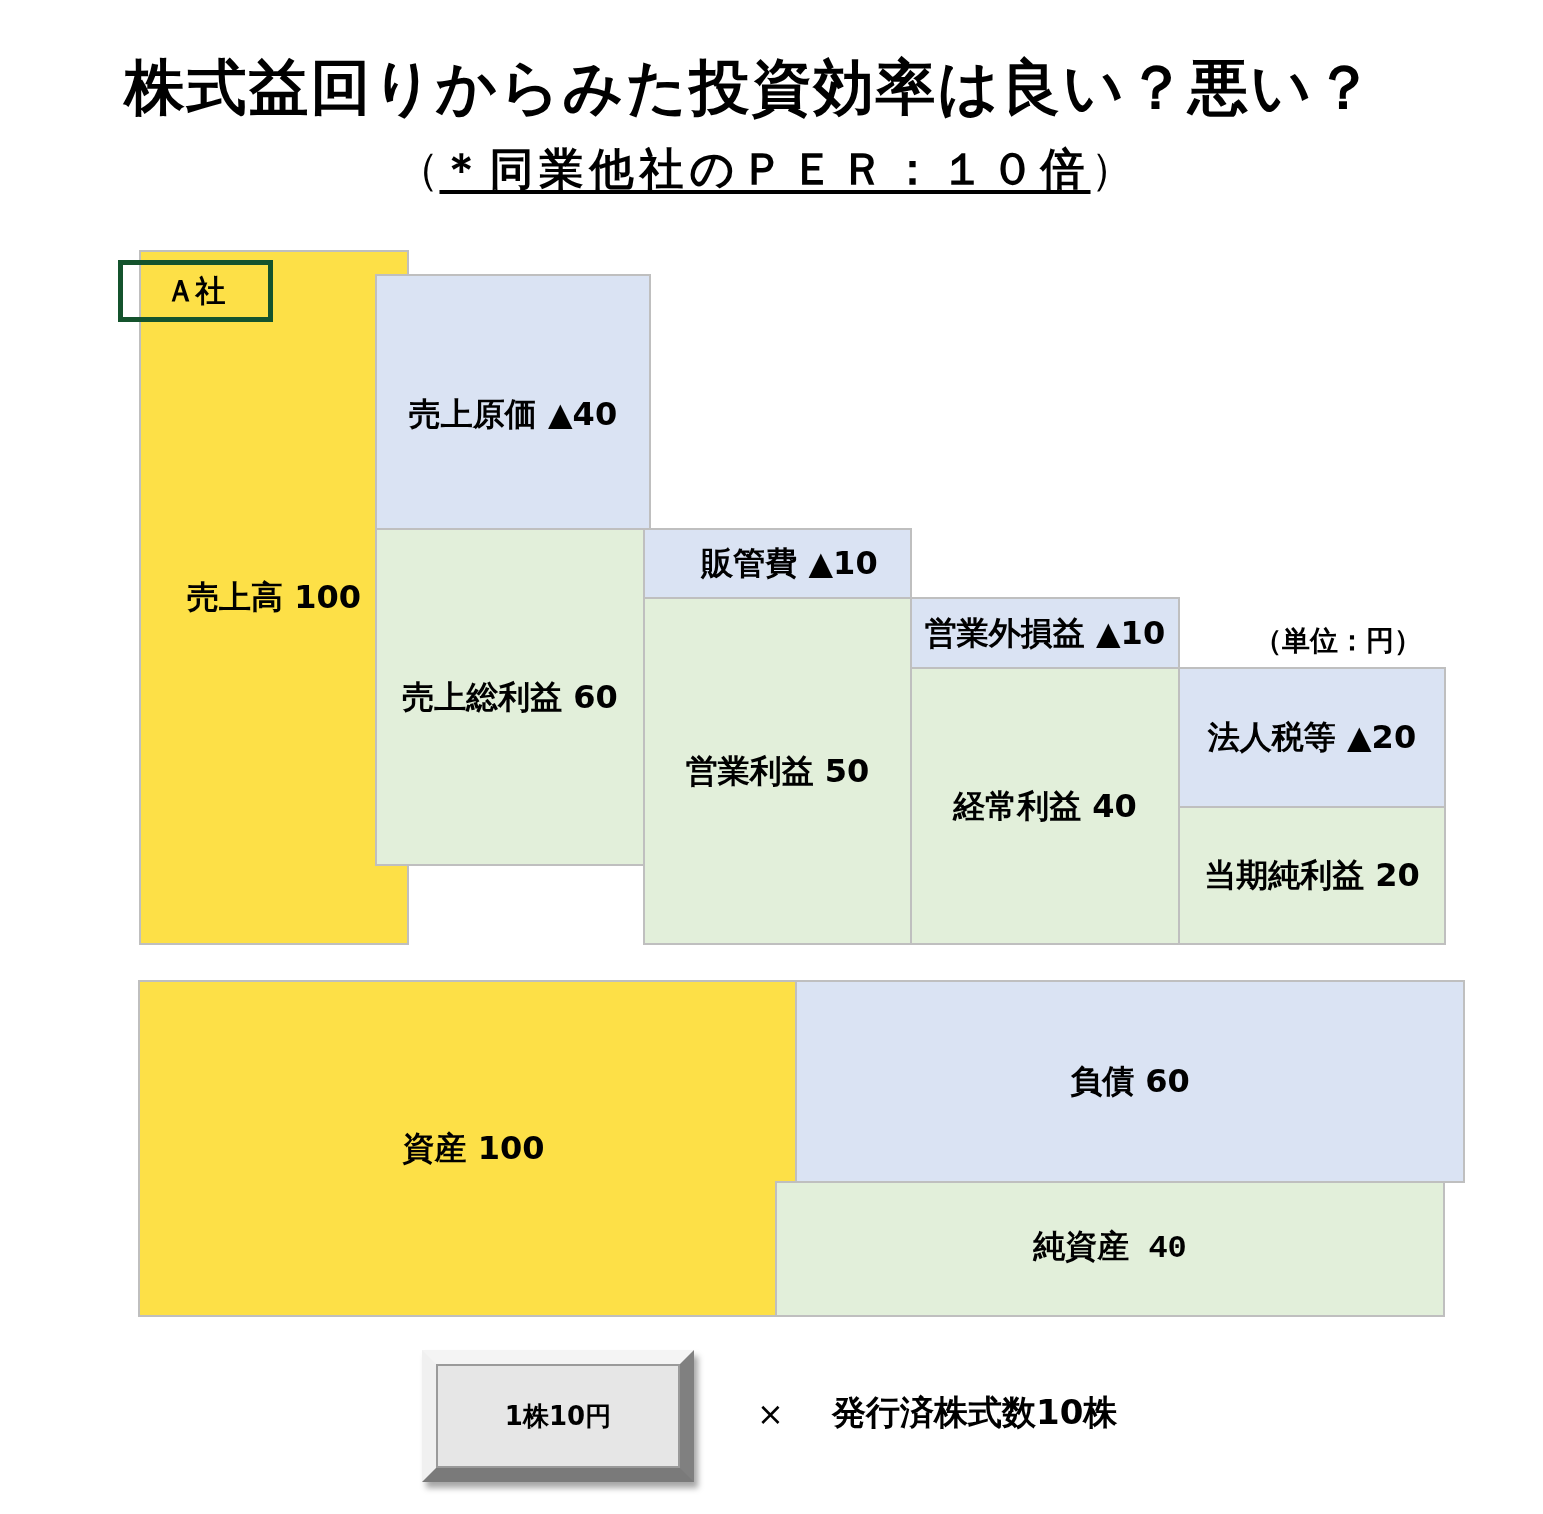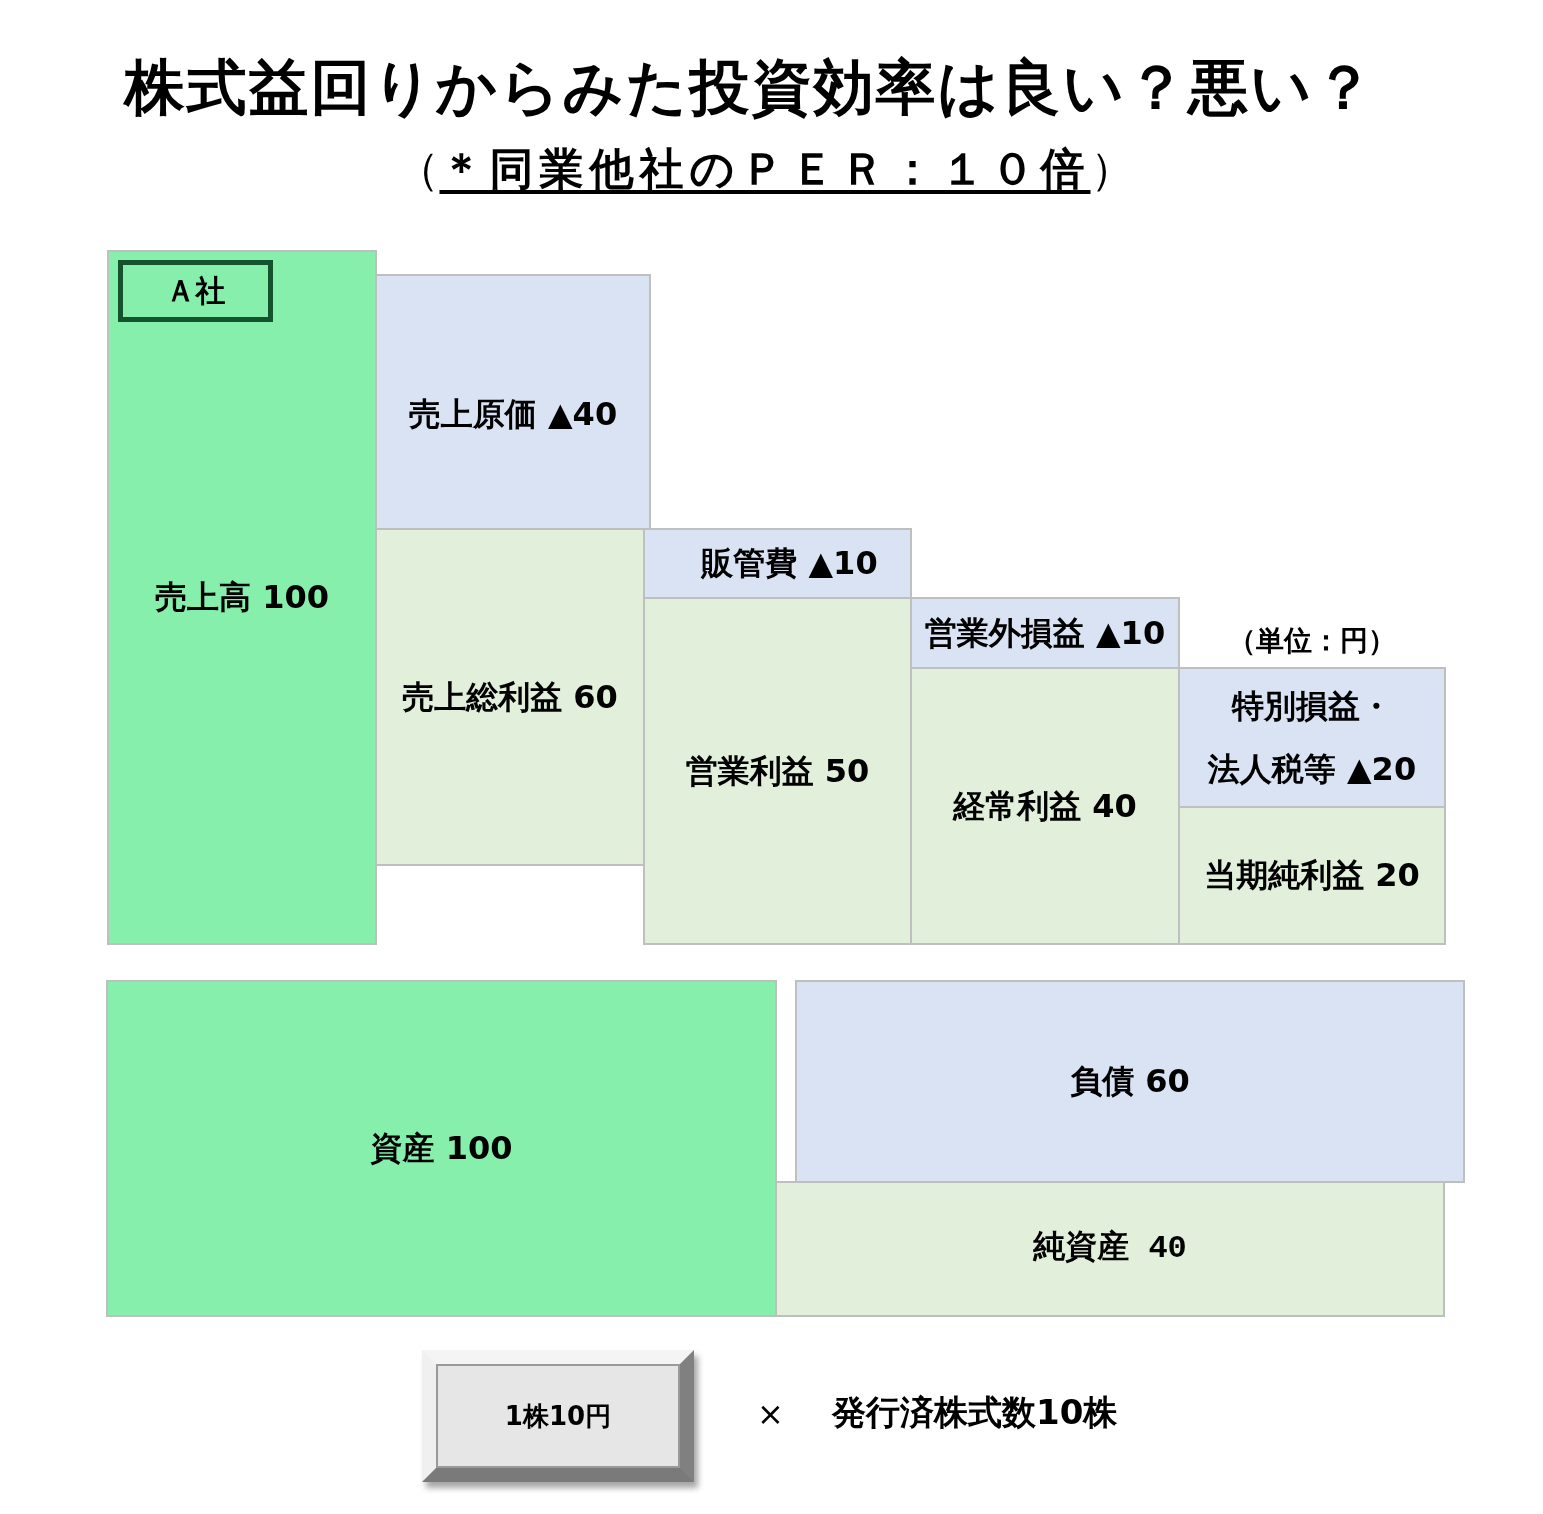--- a/index.html
+++ b/index.html
@@ -14,7 +14,7 @@
   .cell { position:absolute; box-sizing:border-box; border:2px solid #bfbfbf;
           display:flex; align-items:center; justify-content:center; text-align:center;
           font-weight:bold; font-size:32px; line-height:1.9; }
-  .peach { background:#86efac; }
+  .peach { background:#fde047;margin-left:32px; }
   .blue  { background:#dae3f3; }
   .green { background:#e2efda; }
   .company { position:absolute; left:118px; top:260px; width:155px; height:62px;

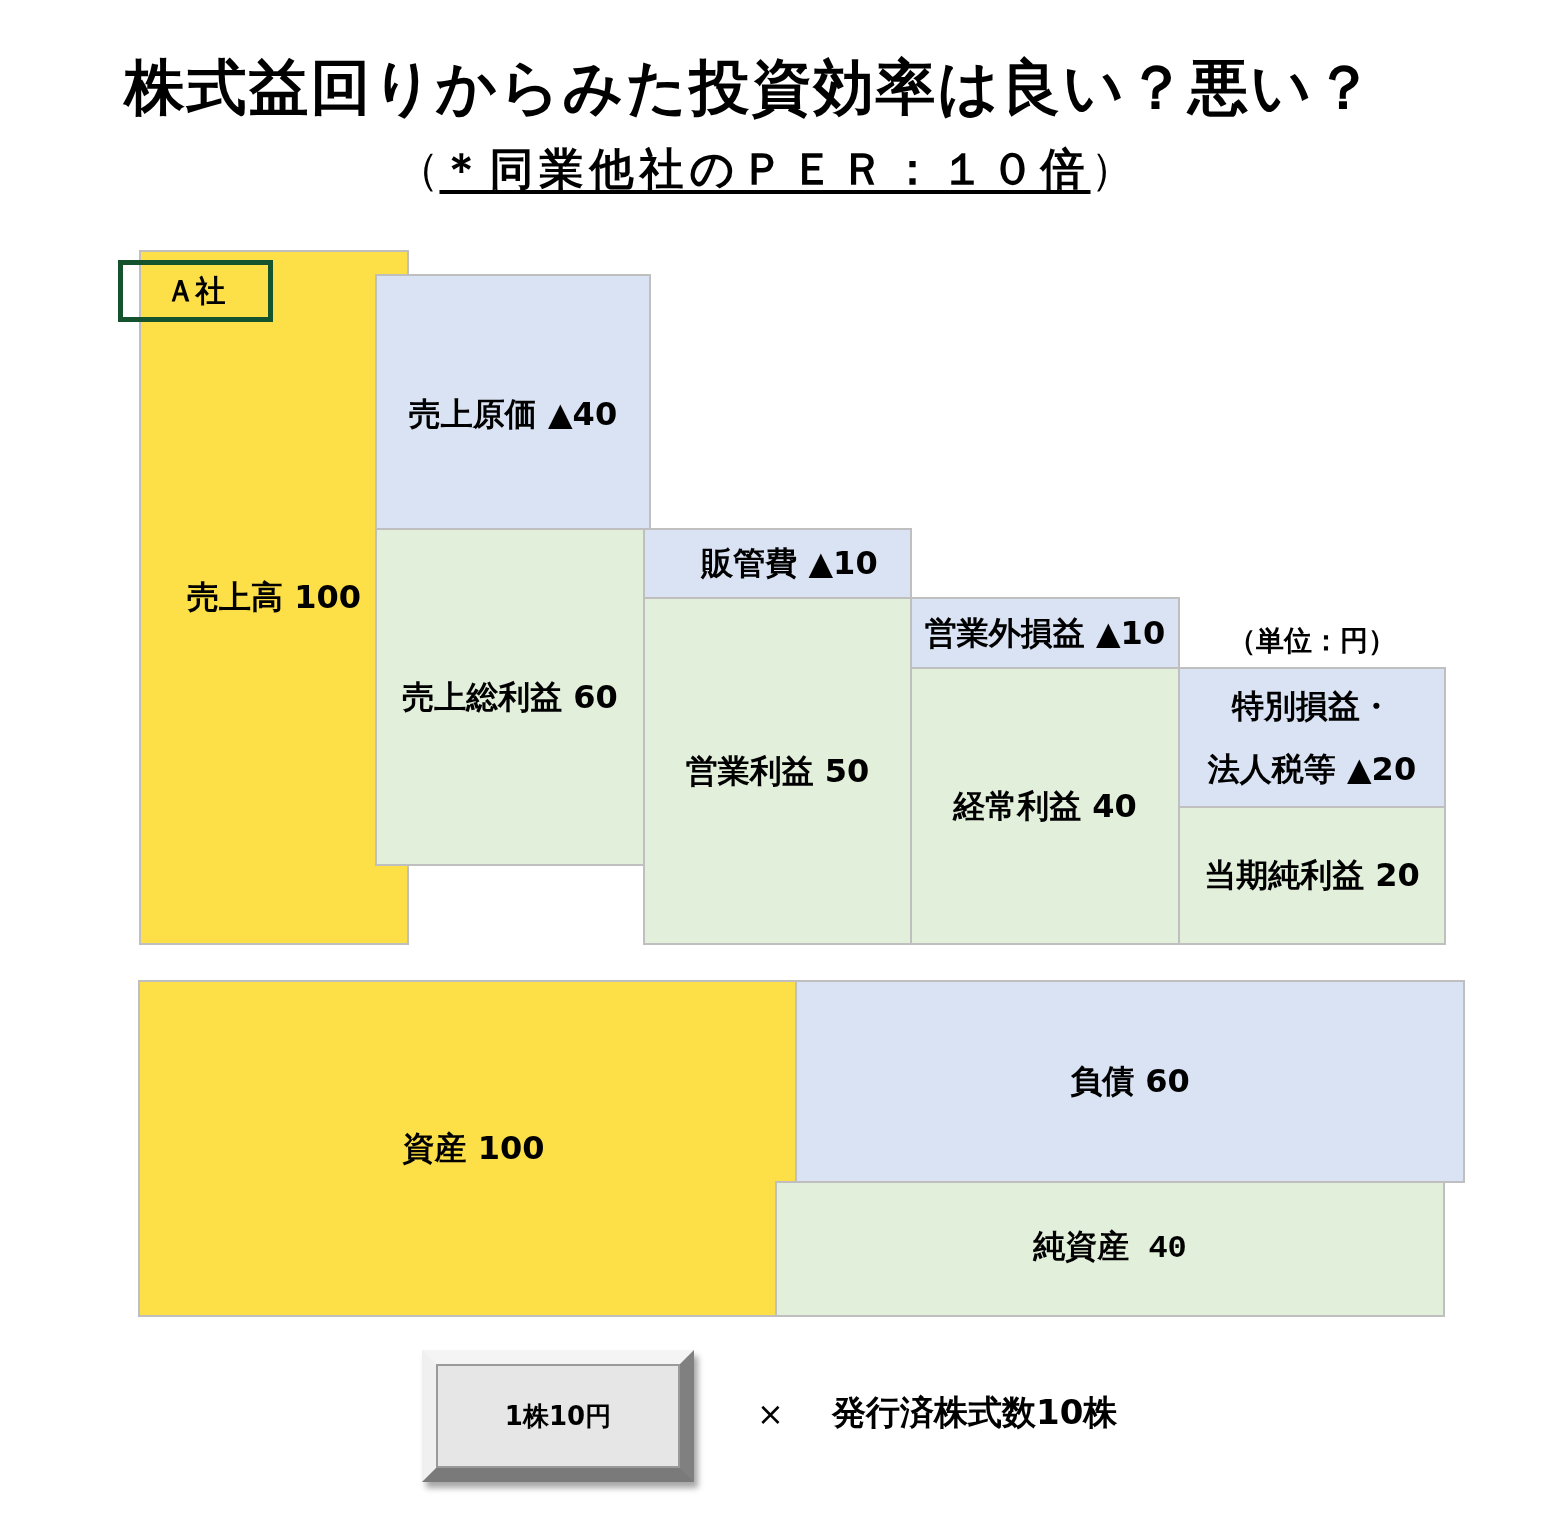--- a/index.html
+++ b/index.html
@@ -22,7 +22,7 @@
              align-items:center; justify-content:center; font-weight:bold; font-size:30px;
              background:transparent; }
   .unit { position:absolute; left:1178px; top:622px; width:268px; text-align:center;
-          font-size:28px; font-weight:bold; }
+          font-size:28px; font-weight:bold;padding-left:26px; }
   .share-box { position:absolute; left:422px; top:1350px; width:272px; height:132px;
                box-sizing:border-box; background:#e6e6e6;
                border:14px solid; border-color:#f4f4f4 #808080 #7a7a7a #f0f0f0;

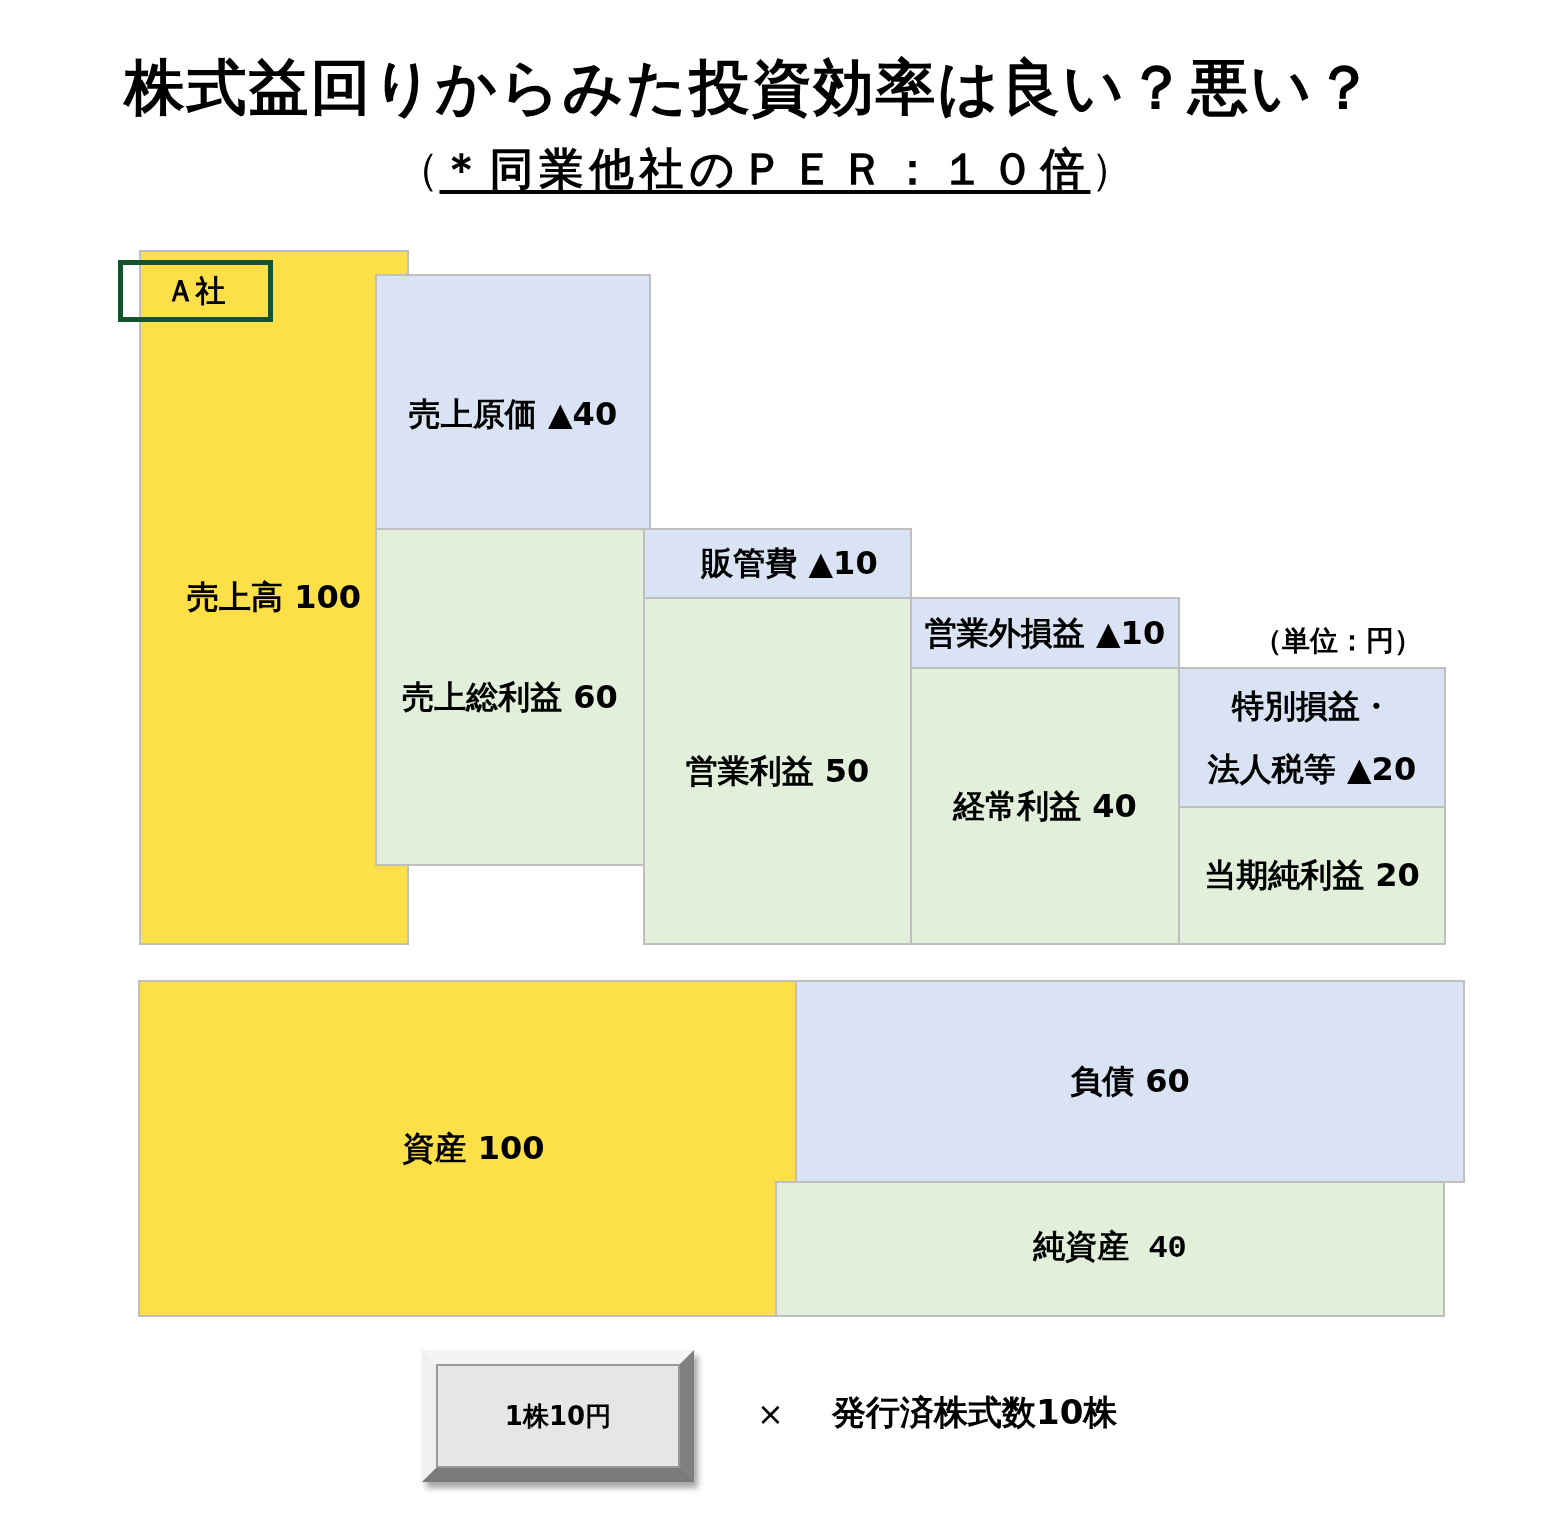--- a/index.html
+++ b/index.html
@@ -68,7 +68,6 @@
 
 <div class="unit">（単位：円）</div>
 <div class="cell blue" style="left:1178px; top:667px; width:268px; height:141px; flex-direction:column; line-height:1.95;">
-  <span>特別損益・</span>
   <span>法人税等 ▲20</span>
 </div>
 <div class="cell green" style="left:1178px; top:806px; width:268px; height:139px;">

